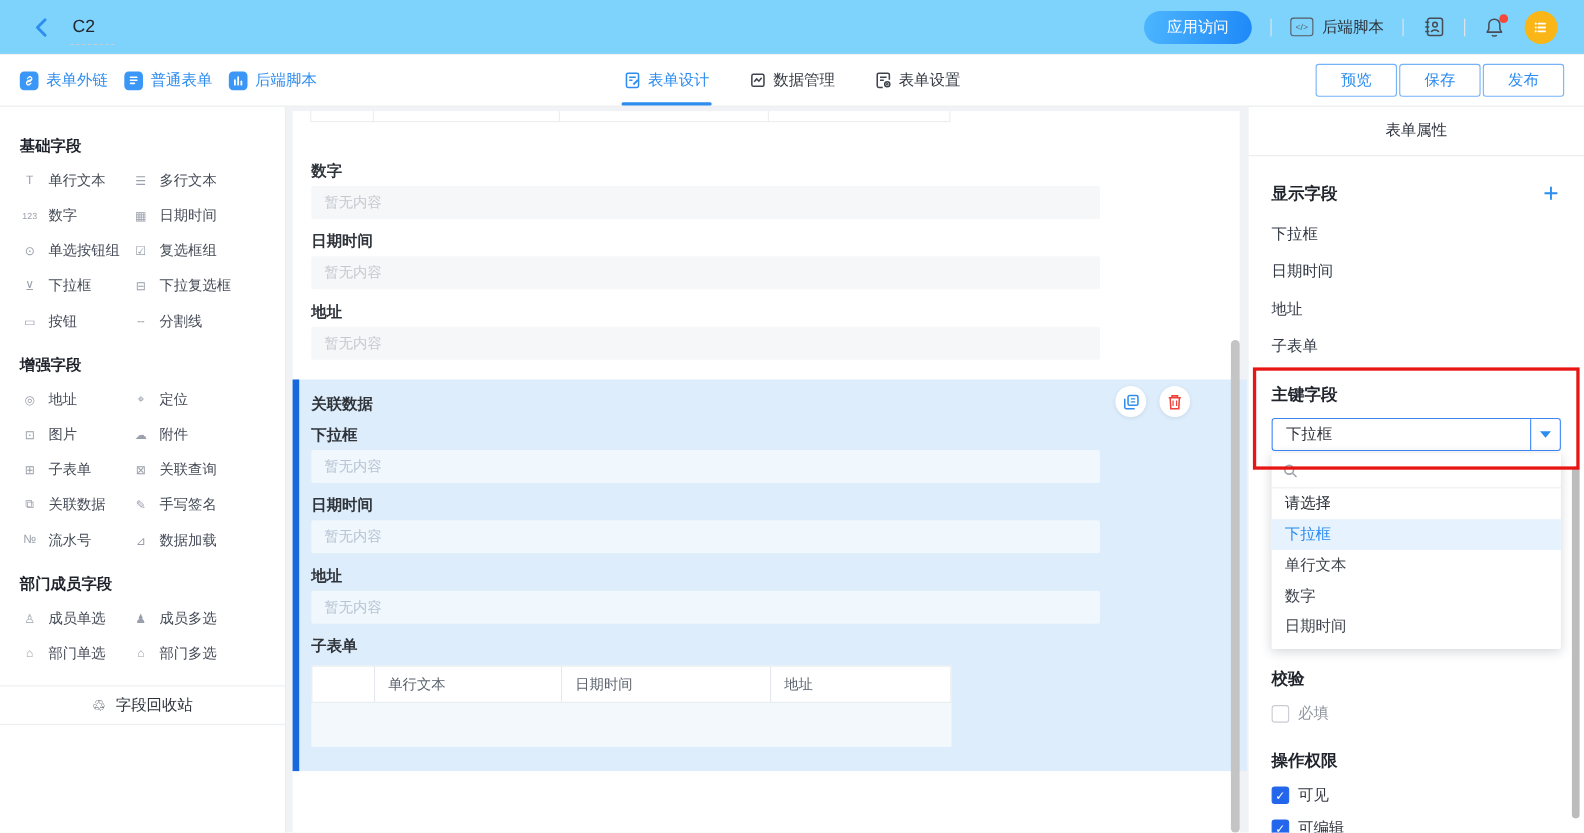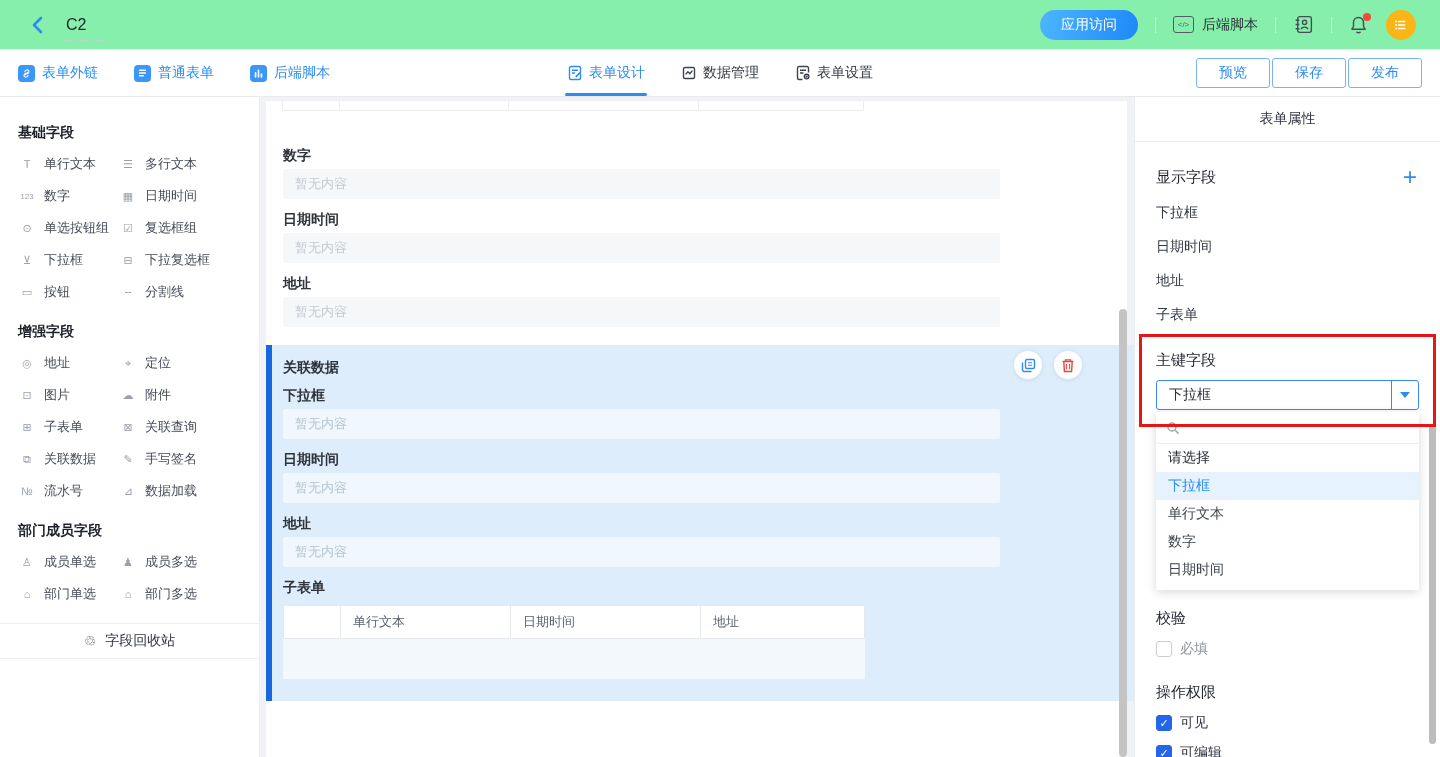--- a/index.html
+++ b/index.html
@@ -6,7 +6,7 @@
 html,body{width:1440px;height:757px;overflow:hidden;background:#fff;
   font-family:"Liberation Sans","DejaVu Sans",sans-serif;color:#303540}
 
-.hdr{height:50px;display:flex;align-items:center;padding:0 24px;border-bottom:1px solid #f0f1f3;background:#86efac;position:relative;z-index:20}
+.hdr{height:50px;display:flex;align-items:center;padding:0 24px;border-bottom:1px solid #f0f1f3;background:#7dd3fc;position:relative;z-index:20}
 .back-btn{width:26px;height:26px;display:flex;align-items:center;justify-content:center;cursor:pointer}
 .hdr-title-wrap{margin-left:16px;position:relative;padding-bottom:7px;margin-top:7px}
 .hdr-title{font-size:16px;color:#23262e}

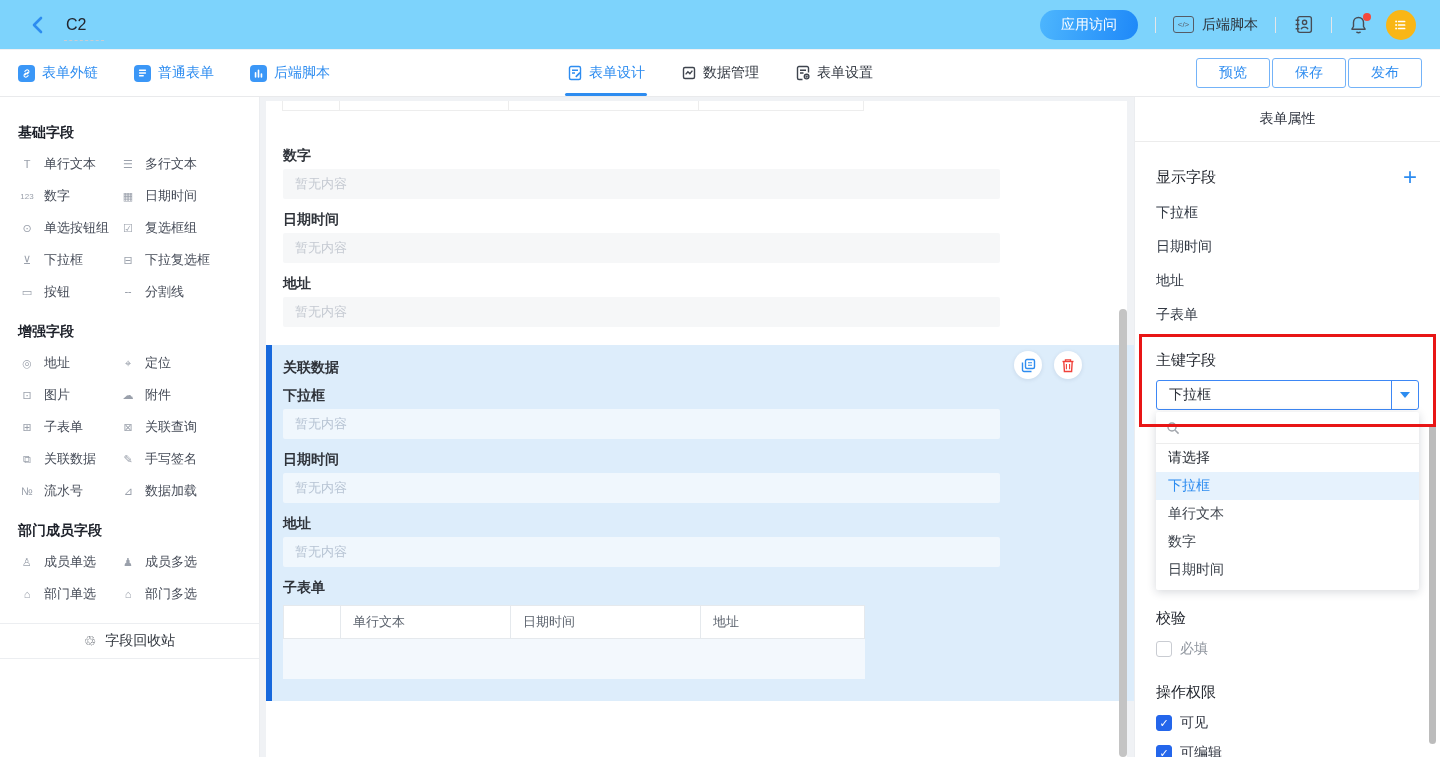--- a/index.html
+++ b/index.html
@@ -21,7 +21,7 @@
 .avatar{width:30px;height:30px;border-radius:50%;background:#f9b616;display:flex;align-items:center;justify-content:center;margin-left:18px;cursor:pointer}
 
 .bar{height:47px;display:flex;align-items:center;border-bottom:1px solid #e9eaec;background:#fff;padding:0 18px;position:relative;z-index:15}
-.bar-left{display:flex;gap:36px}
+.bar-left{display:flex;gap:15px}
 .blink{display:flex;align-items:center;gap:7px;color:#2d8cf0;font-size:14px;cursor:pointer}
 .bicon{width:17px;height:17px;border-radius:4px;background:#3b97f7;display:flex;align-items:center;justify-content:center}
 .bar-tabs{position:absolute;left:50%;transform:translateX(-50%);display:flex;gap:36px;height:100%;top:0}

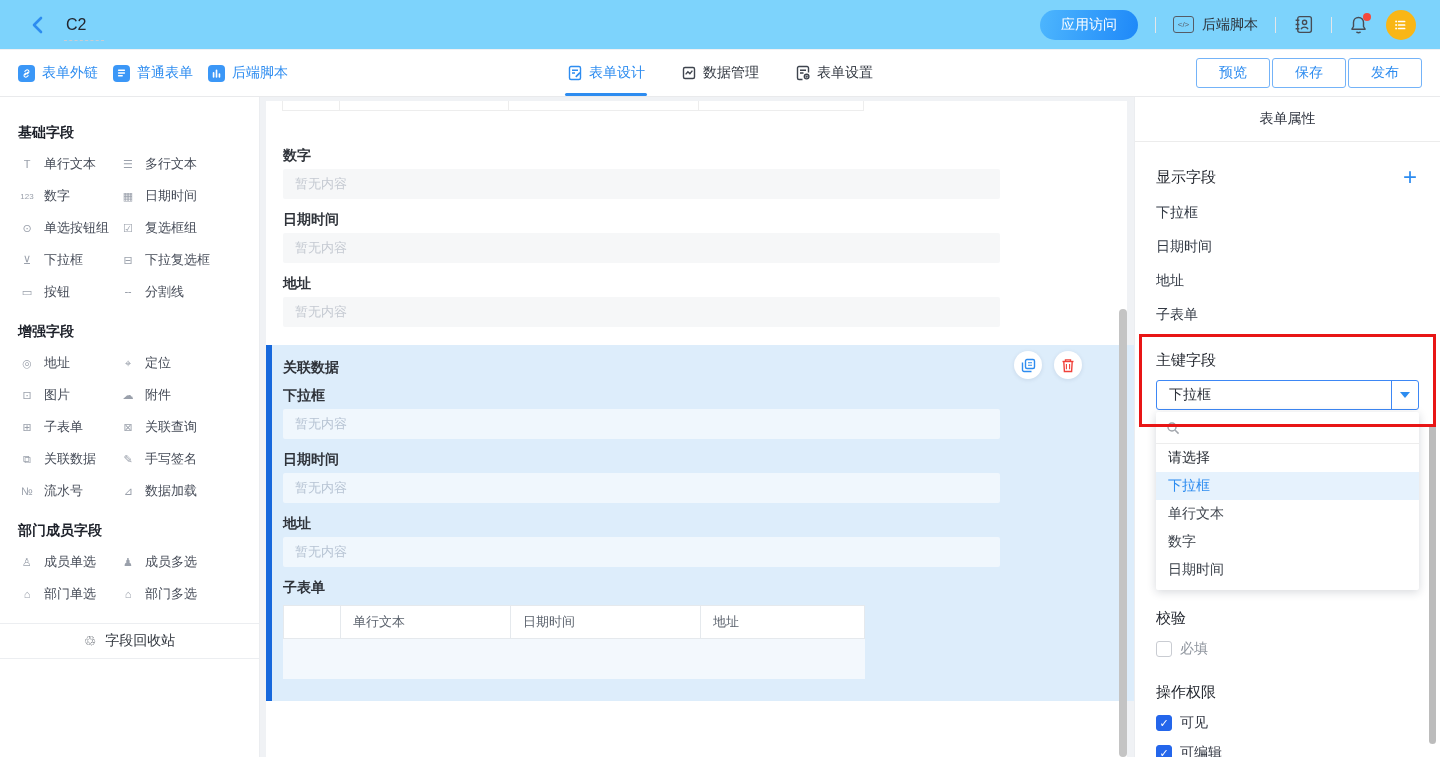--- a/index.html
+++ b/index.html
@@ -73,7 +73,7 @@
 .rtab.active::after{content:"";position:absolute;bottom:0;left:50%;transform:translateX(-50%);width:76px;height:3px;background:#2d8cf0}
 .rbody{padding:0 21px;font-size:14px}
 .sec-row{display:flex;justify-content:space-between;align-items:center;margin-top:26px}
-.rtitle{font-weight:normal;font-size:15px;color:#1f232b;line-height:16px}
+.rtitle{font-weight:bold;font-size:15px;color:#1f232b;line-height:16px}
 .plus{color:#2d8cf0;font-size:24px;font-weight:300;line-height:18px;cursor:pointer;margin-right:2px}
 .ditem{margin-top:18px;line-height:16px;color:#333a45;cursor:pointer}
 .mt30{margin-top:30px}

